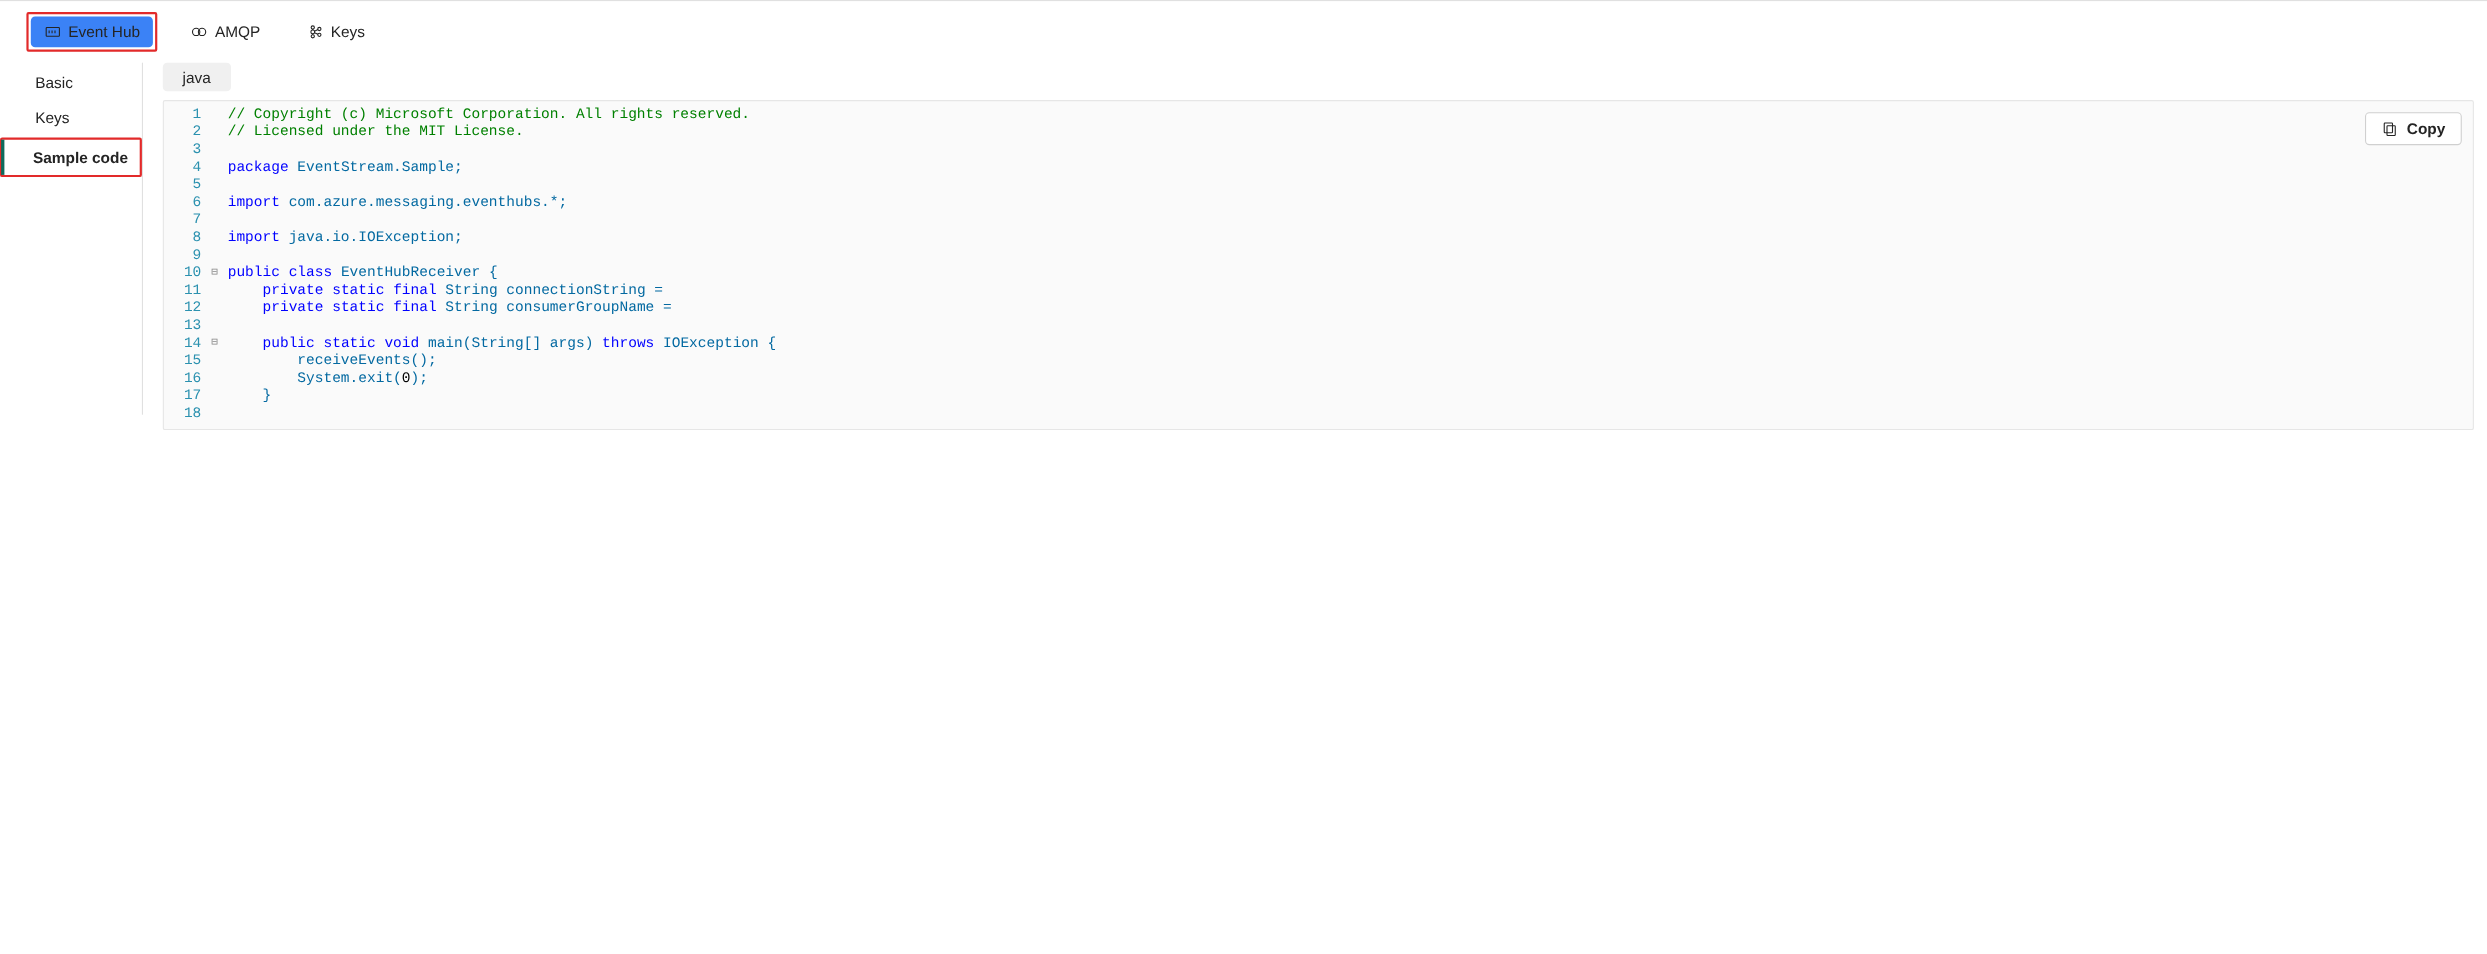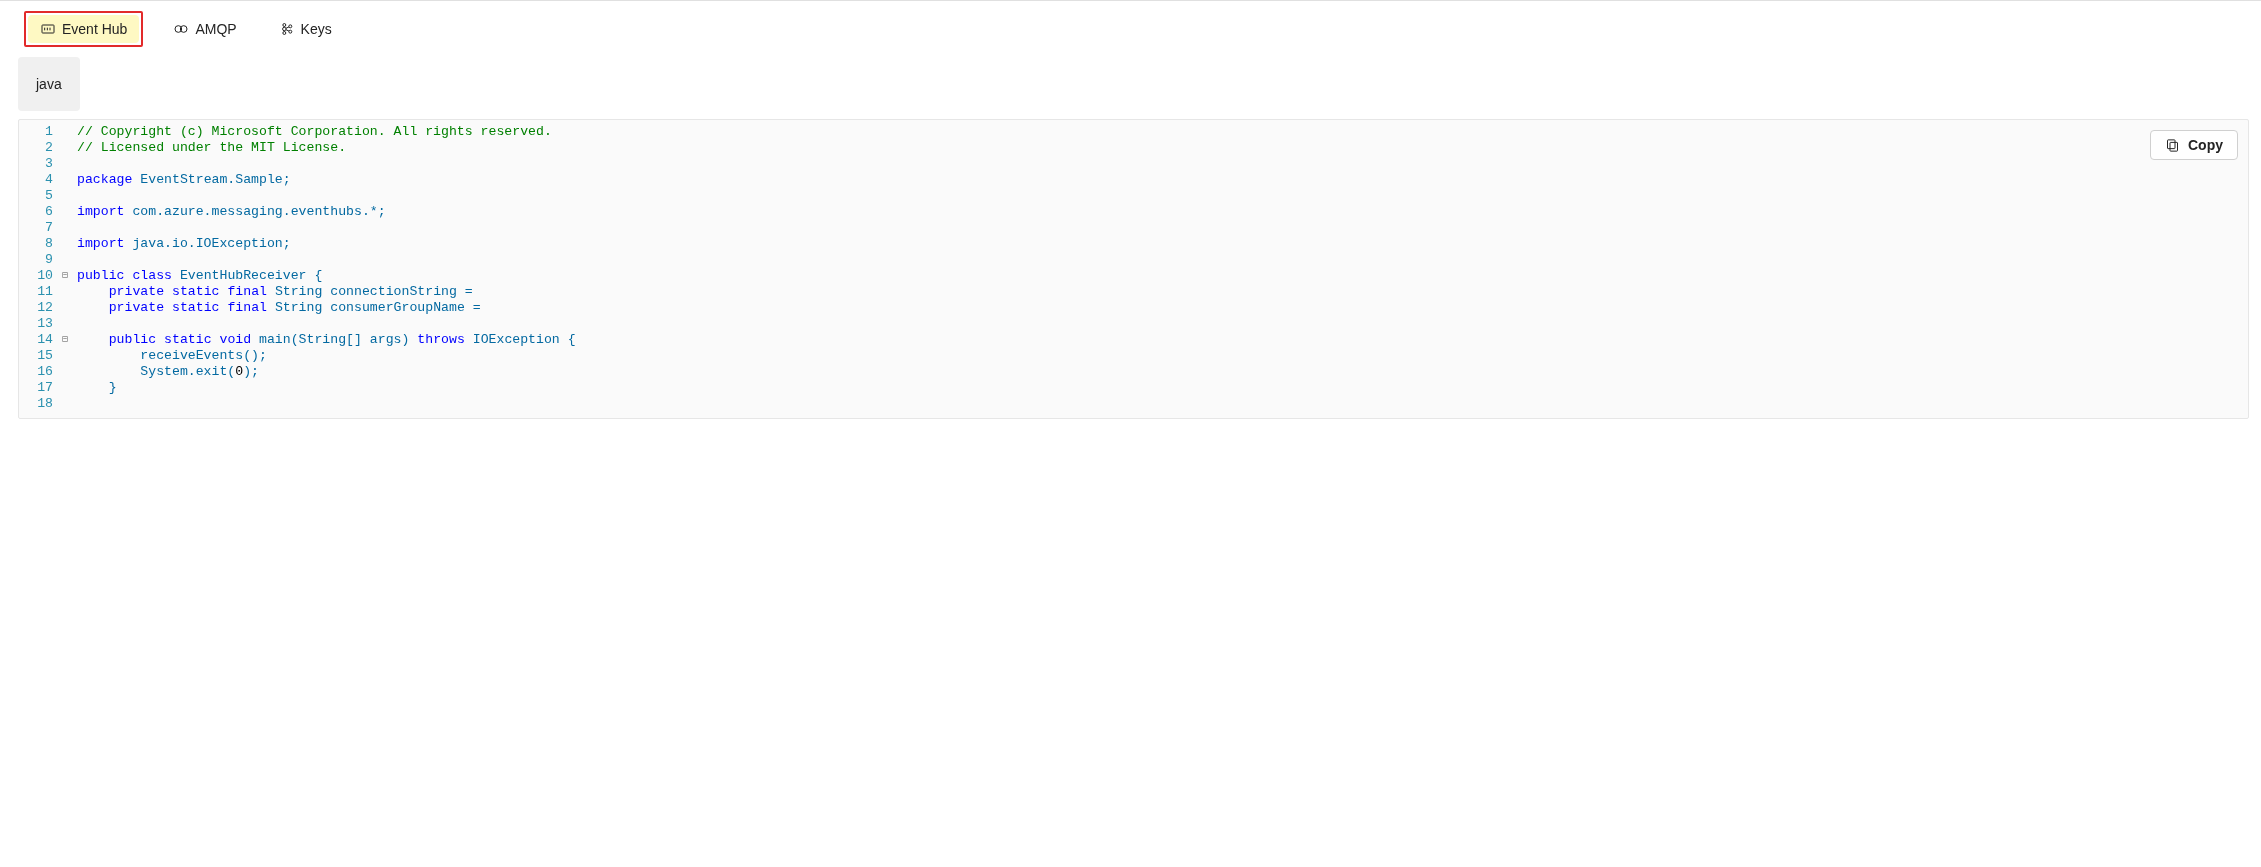--- a/index.html
+++ b/index.html
@@ -63,7 +63,7 @@
     cursor: pointer;
   }
   .proto-pill.active {
-    background: #fef9c3;
+    background: #3b82f6;
     color: #242424;
   }
   .proto-pill .icon svg { display: block; }

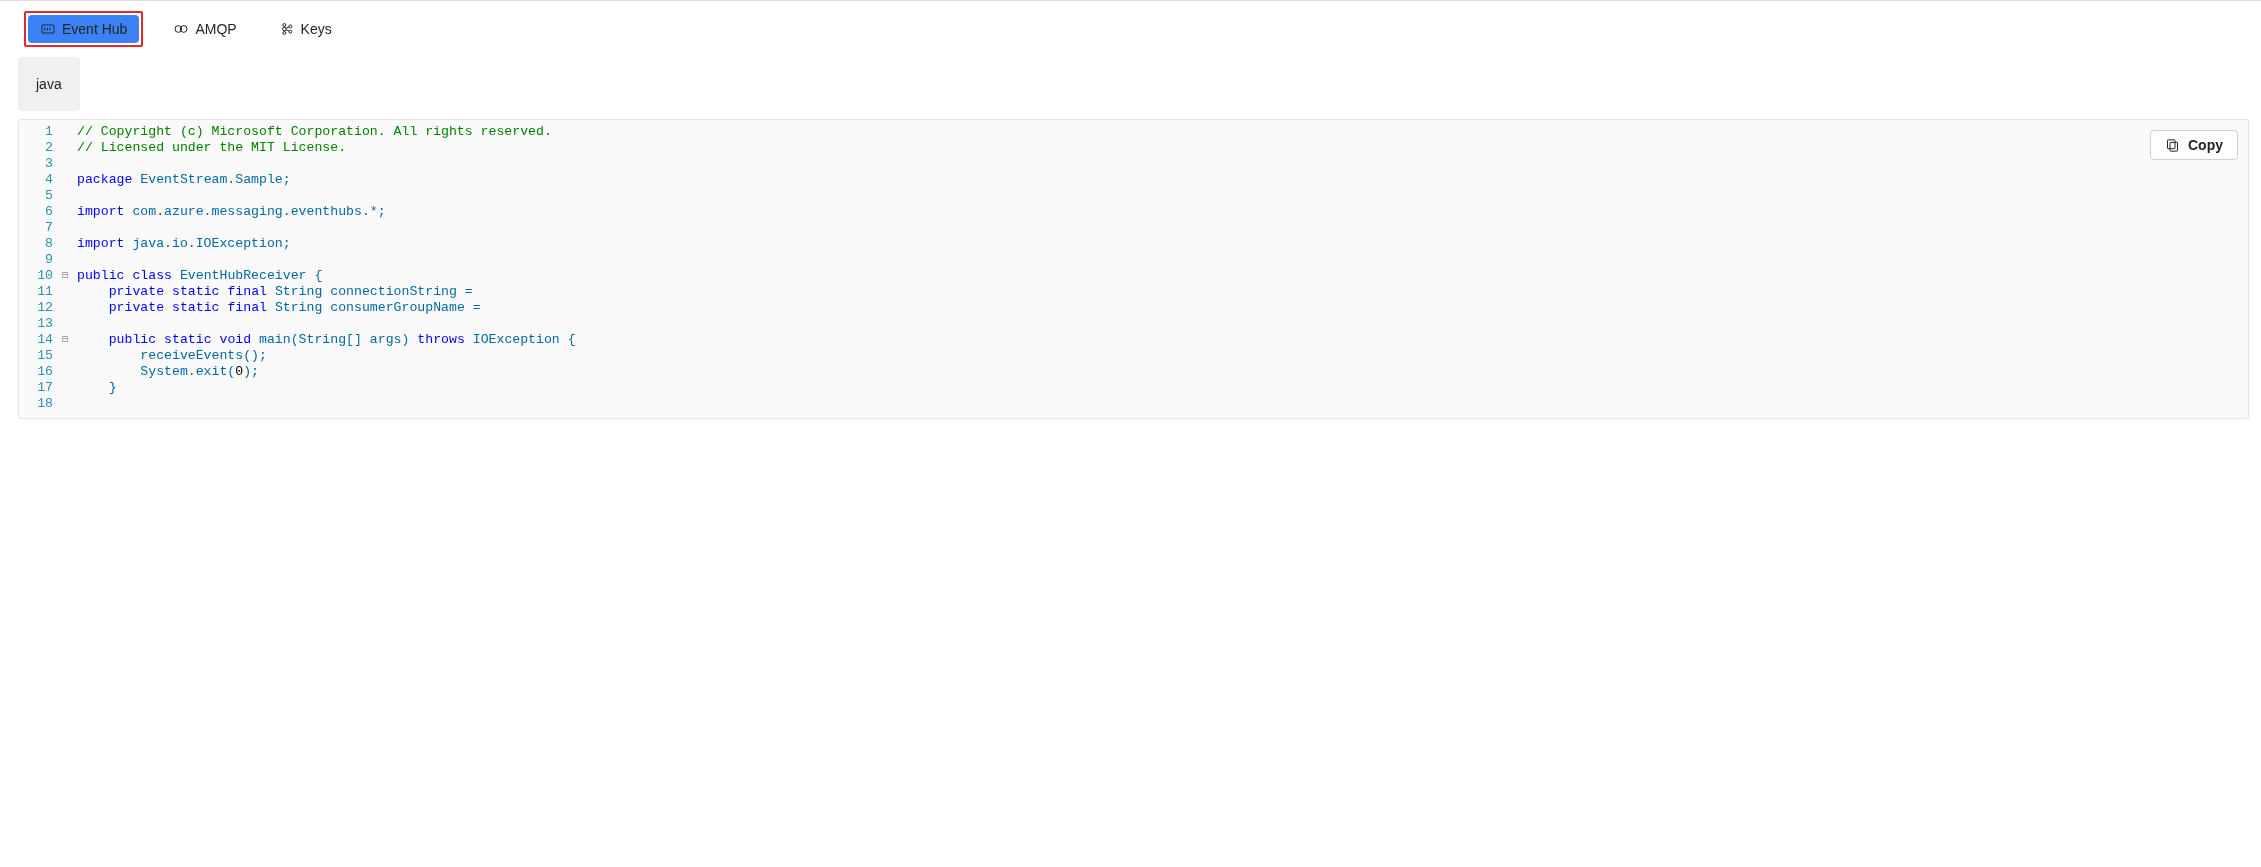--- a/index.html
+++ b/index.html
@@ -249,6 +249,17 @@
 
   <div class="body">
 
+    <div class="sidebar sidebar-sep" id="sidebar">
+        <div class="sidebar-item">
+          <div class="sidebar-item-inner"><span>Basic</span></div>
+        </div>
+        <div class="sidebar-item">
+          <div class="sidebar-item-inner"><span>Keys</span></div>
+        </div>
+        <div class="sidebar-item selected sidebar-highlight">
+          <div class="sidebar-item-inner"><span>Sample code</span></div>
+        </div>
+      </div>
 
     <div class="main">
 

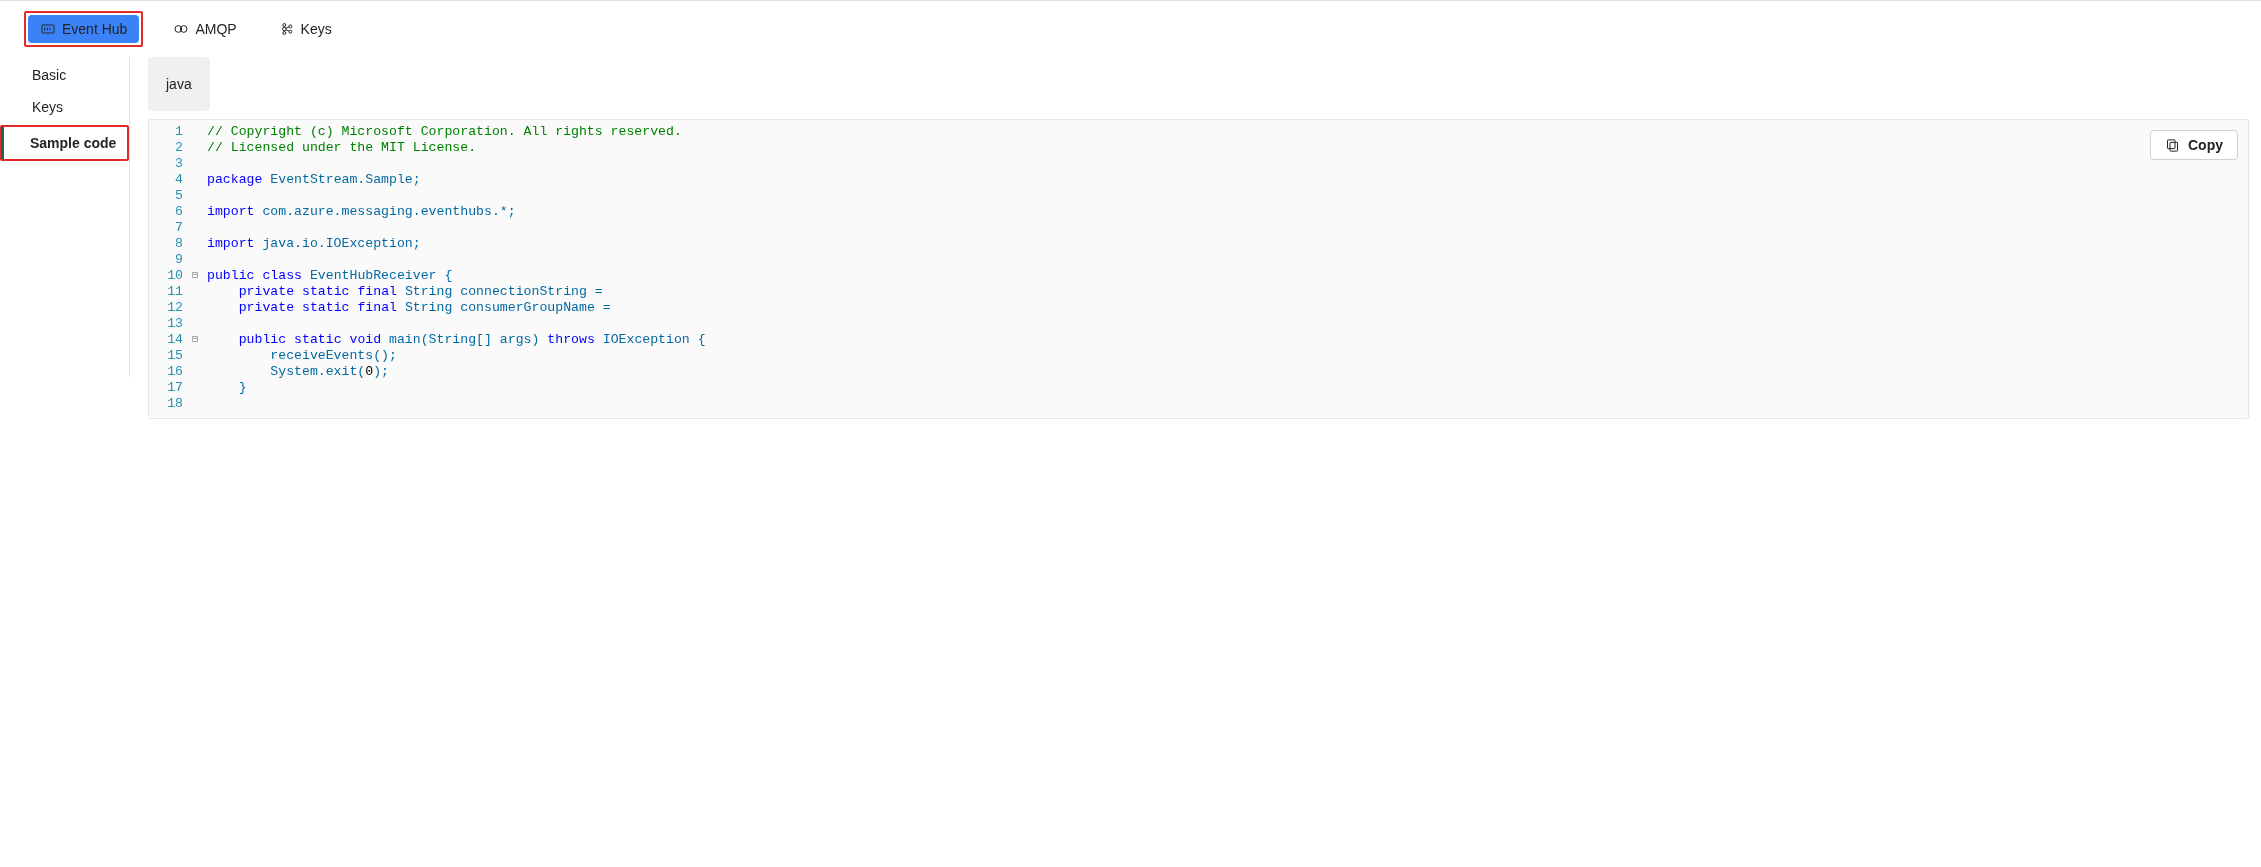--- a/index.html
+++ b/index.html
@@ -124,7 +124,7 @@
     background: #f0f0f0;
     color: #242424;
     border-radius: 4px;
-    padding: 19px 18px;
+    padding: 5px 18px;
     font-size: 14px;
     margin: 0 0 8px 0;
     cursor: pointer;

